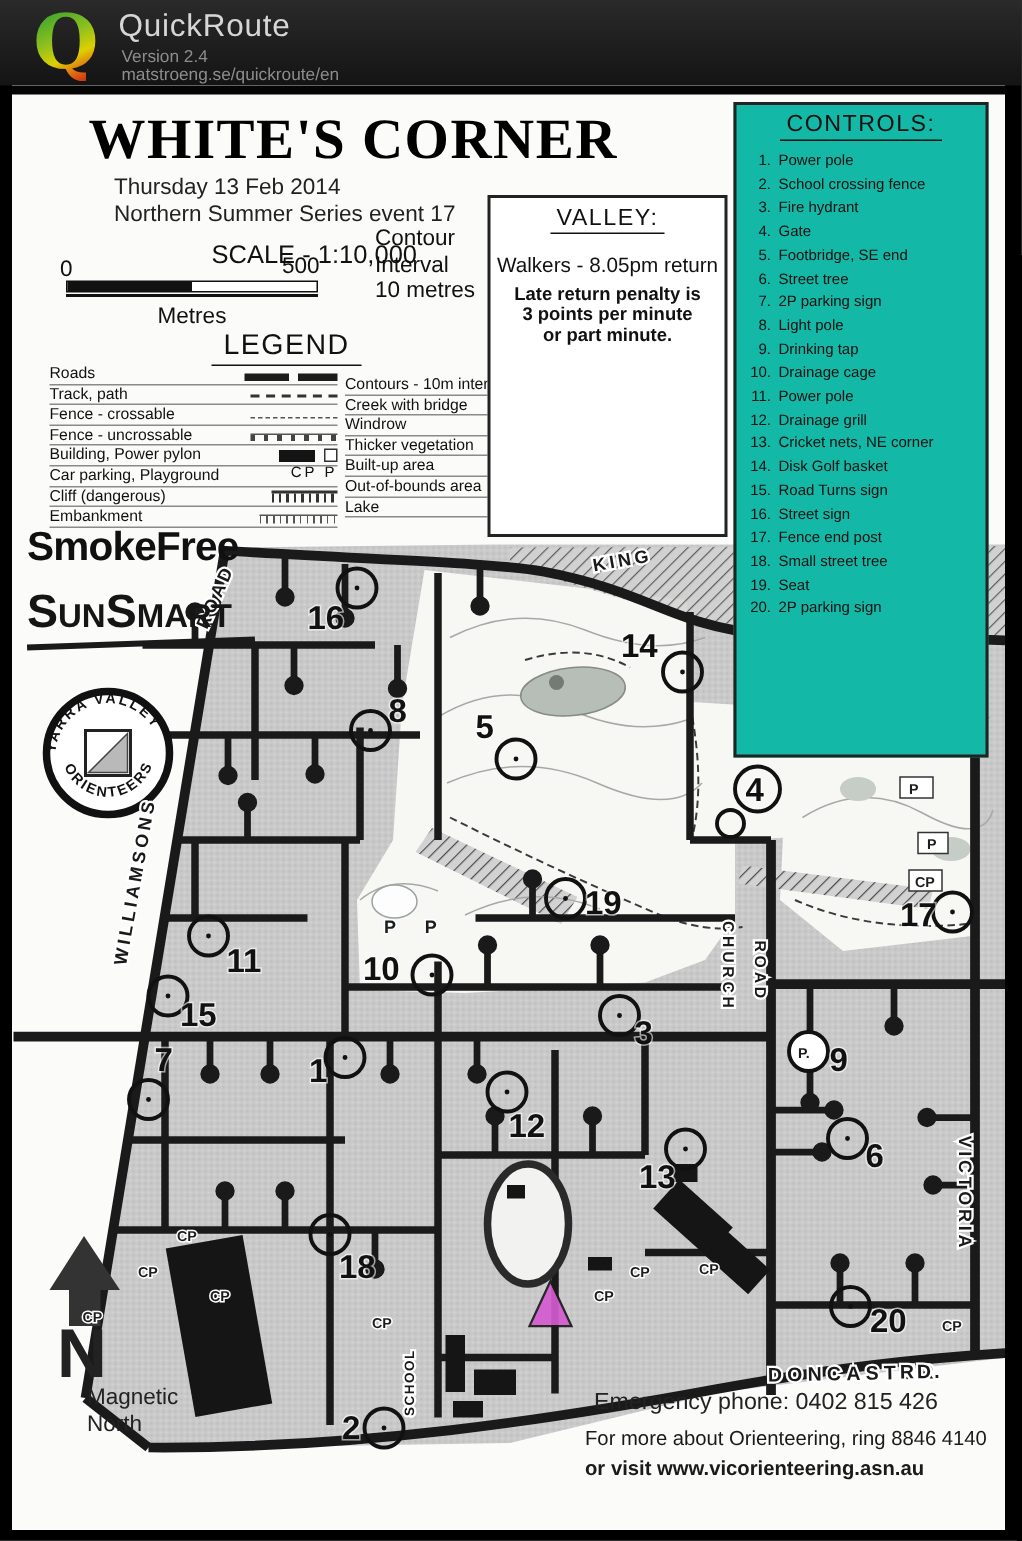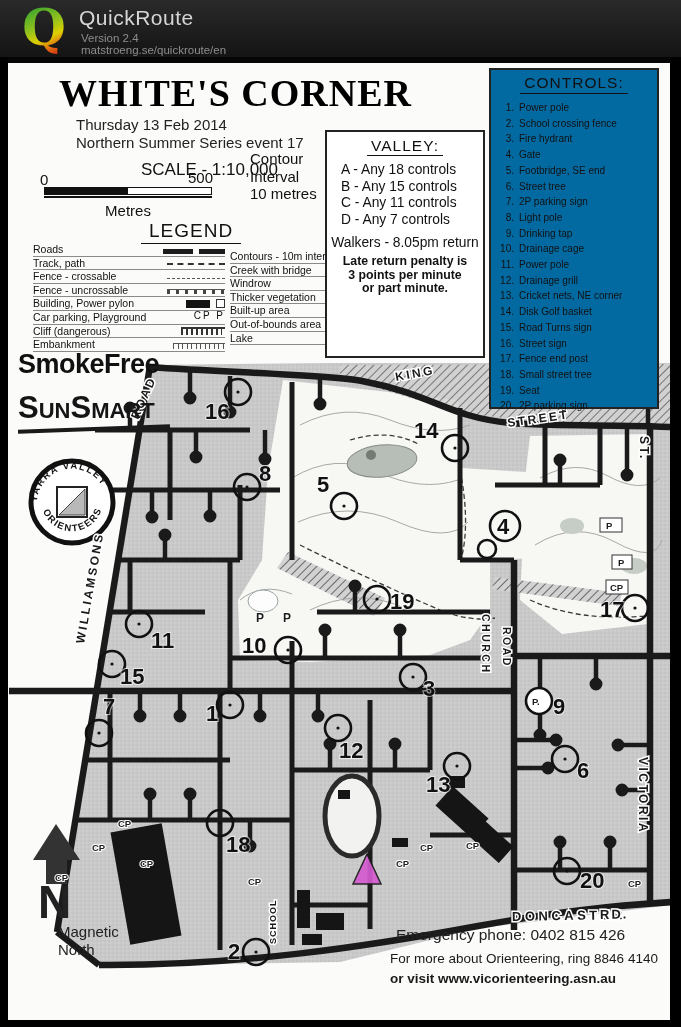--- a/index.html
+++ b/index.html
@@ -70,7 +70,7 @@
   .walkers{margin-top:7px;}
   .pts{white-space:pre;}
   .penalty{margin-top:4px;font-weight:bold;font-size:12.3px;line-height:13.5px;}
-  .controls-box{left:481px;top:11px;width:170px;height:341px;border:2px solid #222;background:#0369a1;
+  .controls-box{left:481px;top:11px;width:170px;height:437px;border:2px solid #222;background:#14b8a6;
     padding:4px 2px;box-sizing:border-box;text-align:center;}
   .controls-box ol{counter-reset:c;text-align:left;font-size:10px;line-height:15.7px;}
   .controls-box li::before{counter-increment:c;content:counter(c) ".";

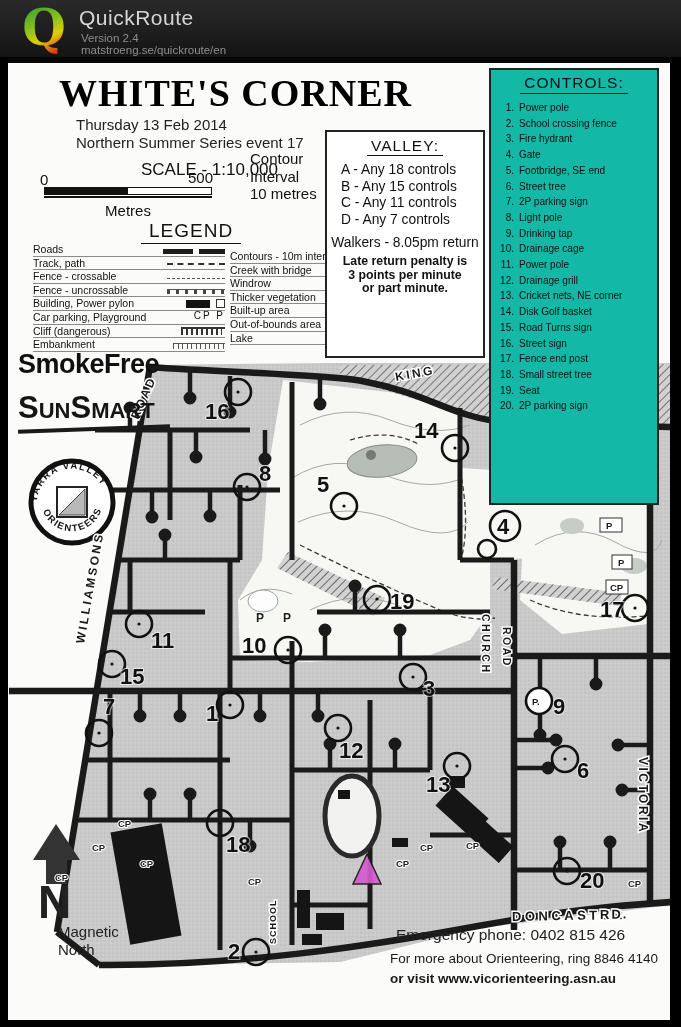--- a/index.html
+++ b/index.html
@@ -526,12 +526,6 @@
 
     <div class="ov courses-box">
       <span class="box-title">VALLEY:</span>
-      <ul>
-        <li class="cline">A - Any 18 controls</li>
-        <li class="cline">B - Any 15 controls</li>
-        <li class="cline">C - Any 11 controls</li>
-        <li class="cline">D - Any  7 controls</li>
-      </ul>
       <div class="walkers">Walkers - 8.05pm return</div>
       <div class="penalty">
         <div>Late return penalty is</div>

